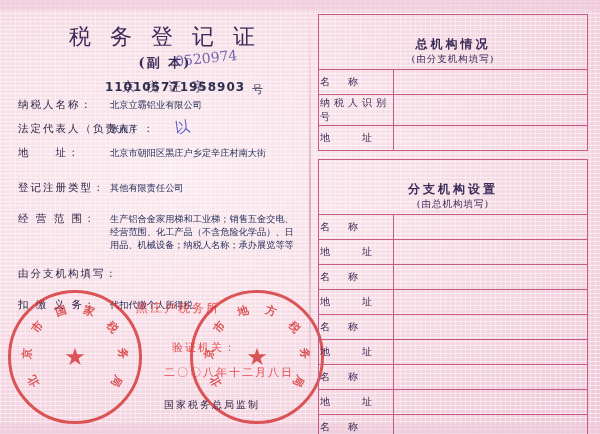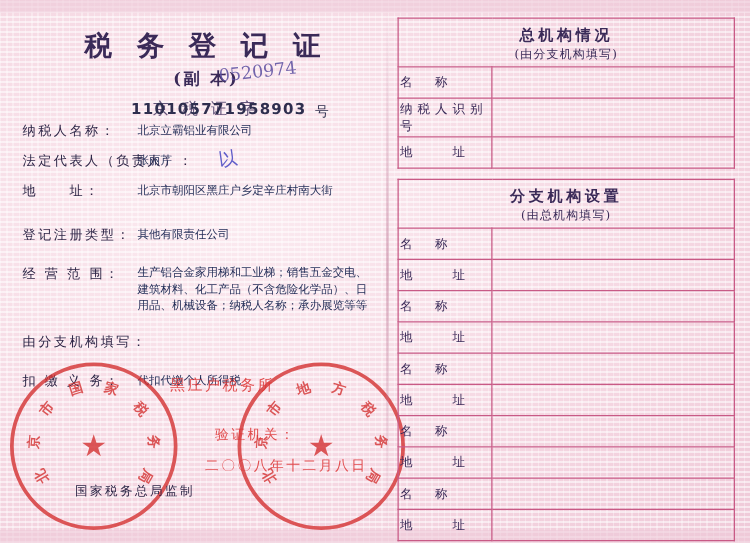--- a/index.html
+++ b/index.html
@@ -29,7 +29,7 @@
   .title{
     position:absolute;left:60px;top:22px;width:210px;text-align:center;
     font-family:"DejaVu Serif","Liberation Serif",serif;
-    font-size:22px;font-weight:bold;letter-spacing:6px;color:#3a2a58;
+    font-size:22px;font-weight:normal;letter-spacing:6px;color:#3a2a58;
   }
   .subtitle{
     position:absolute;left:60px;top:54px;width:210px;text-align:center;

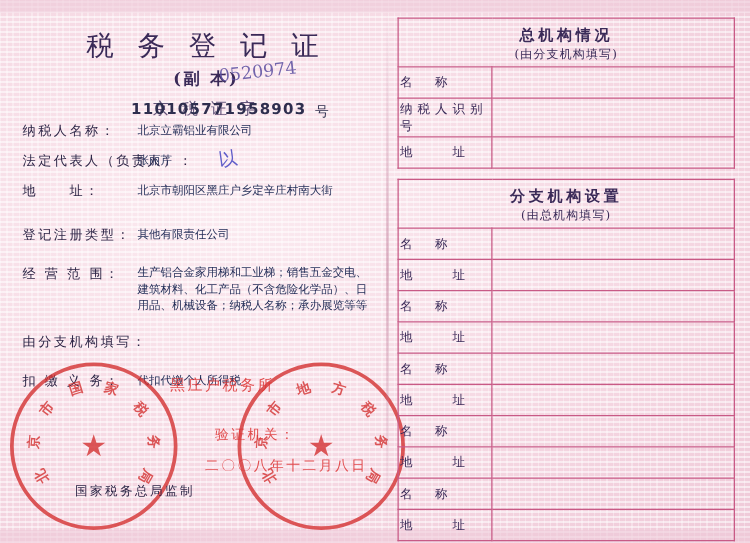--- a/index.html
+++ b/index.html
@@ -78,7 +78,7 @@
   .tbl td{border:1px solid #c85a86;height:22px;color:#3a2a58;}
   .hdr{
     text-align:center;font-family:"DejaVu Serif","Liberation Serif",serif;
-    font-size:12px;font-weight:bold;letter-spacing:3px;padding:5px 0 0 0;
+    font-size:12px;font-weight:bold;letter-spacing:3px;padding:21px 0 0 0;
   }
   .hdr .sub{display:block;font-size:9.5px;font-weight:normal;letter-spacing:1px;padding-bottom:3px;}
   .k{width:72px;font-size:10px;letter-spacing:4px;color:#3a2a58;}

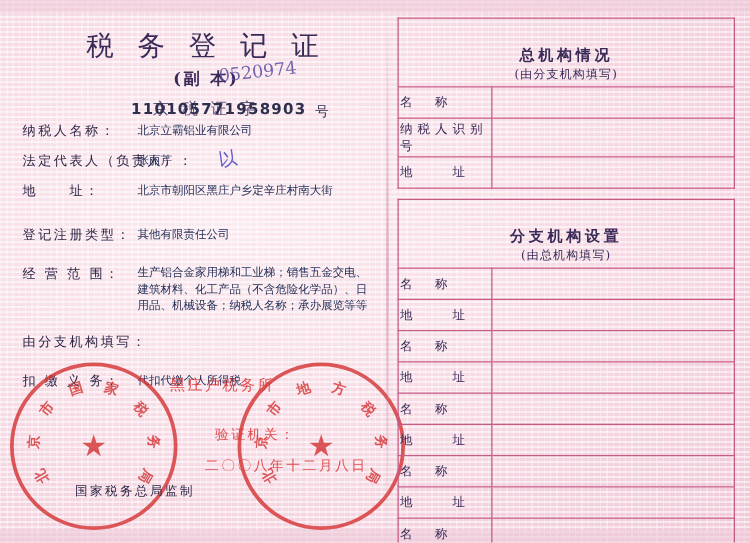--- a/index.html
+++ b/index.html
@@ -174,7 +174,7 @@
       <div class="label">经 营 范 围：</div>
       <div class="value">
         <span class="ln">生产铝合金家用梯和工业梯；销售五金交电、</span>
-        <span class="ln">建筑材料、化工产品（不含危险化学品）、日</span>
+        <span class="ln">经营范围、化工产品（不含危险化学品）、日</span>
         <span class="ln">用品、机械设备；纳税人名称；承办展览等等</span>
       </div>
     </div>

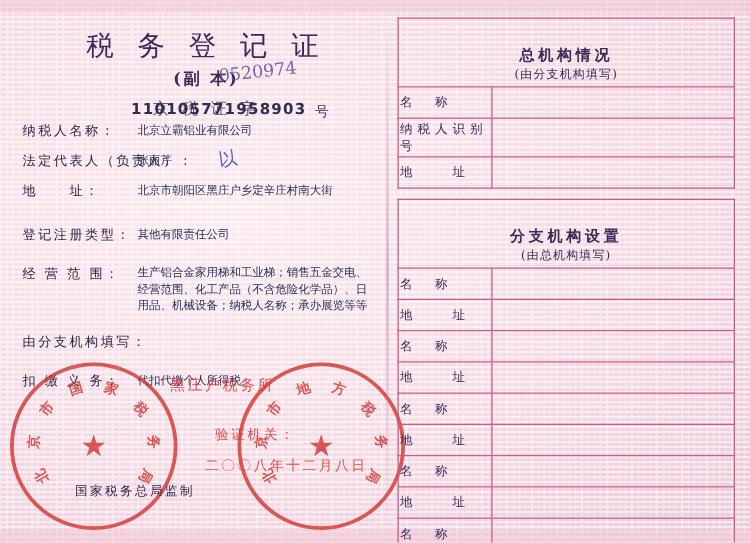--- a/index.html
+++ b/index.html
@@ -115,7 +115,7 @@
   .stamp-line3{left:120px;top:365px;}
 
   .footer{
-    position:absolute;left:60px;top:386px;width:200px;text-align:left;
+    position:absolute;left:60px;top:398px;width:200px;text-align:right;
     font-size:10px;letter-spacing:2px;color:#2d2546;
   }
   .blue-scribble{

